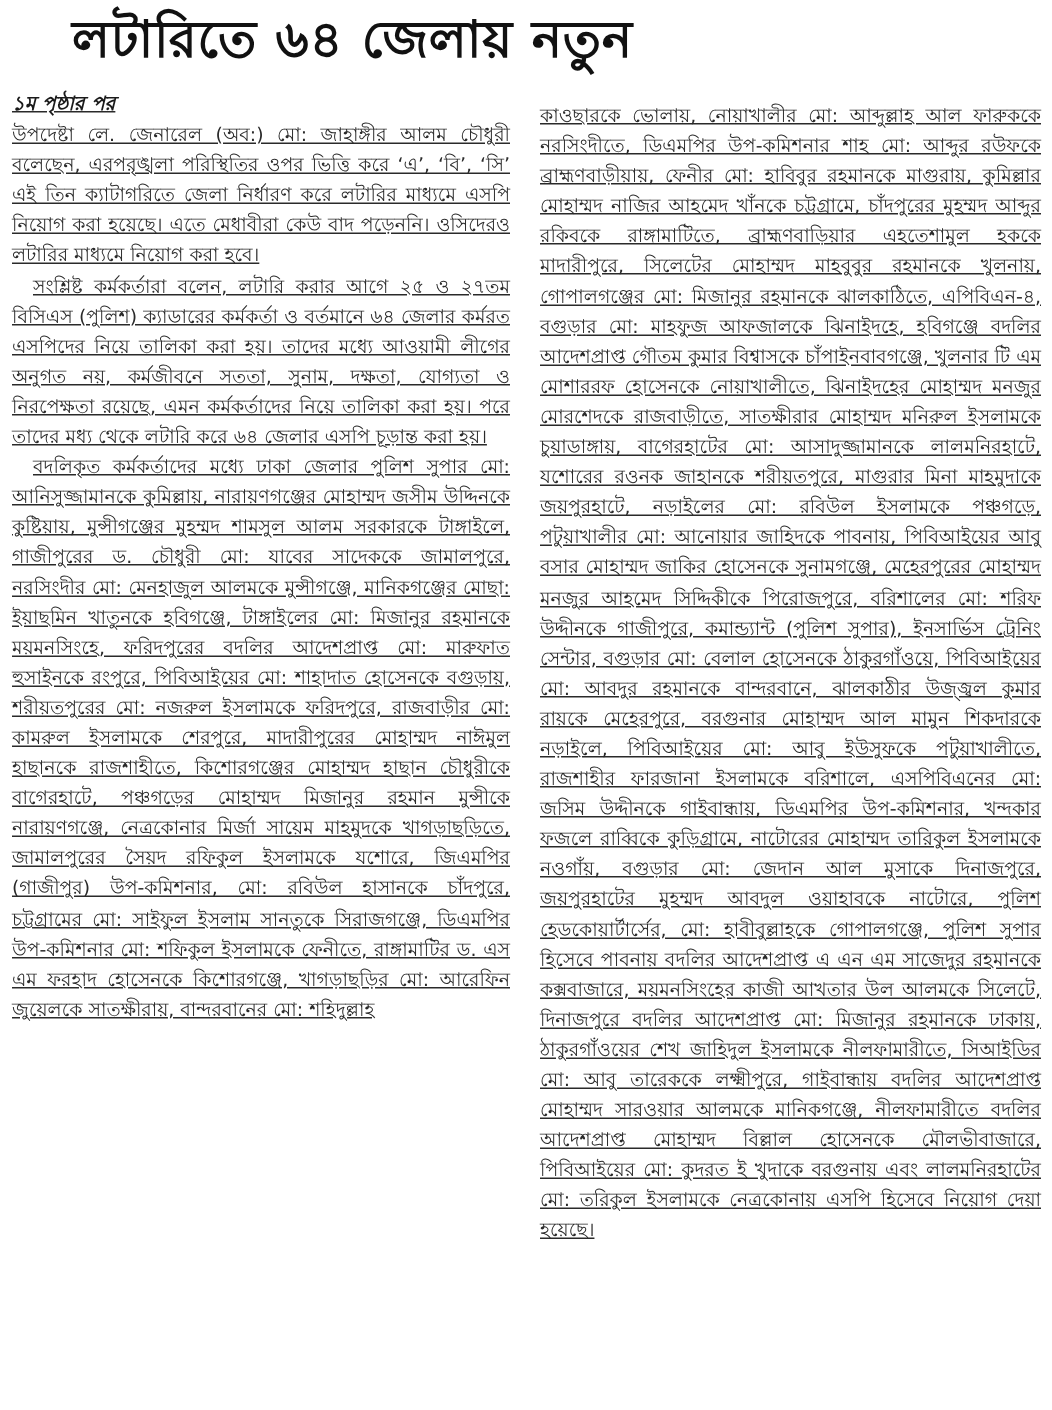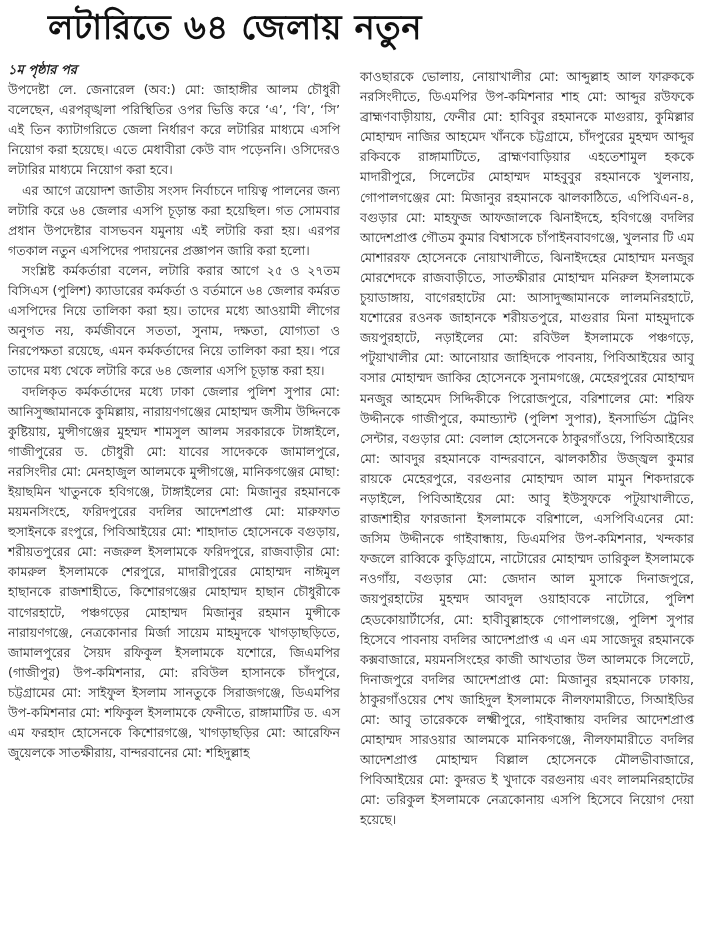--- a/index.html
+++ b/index.html
@@ -11,7 +11,7 @@
   }
   .col {
     position: absolute; top: 60px; width: 332px;
-    font-size: 12.6px; line-height: 20.1px; text-align: justify; color: #2a2a2a;
+    font-size: 12.6px; line-height: 20.1px; text-align: justify; color: #2a2a2a; text-decoration: underline;
   }
   .col.left { left: 8px; }
   .col.right { left: 360px; width: 334px; top: 67px; }

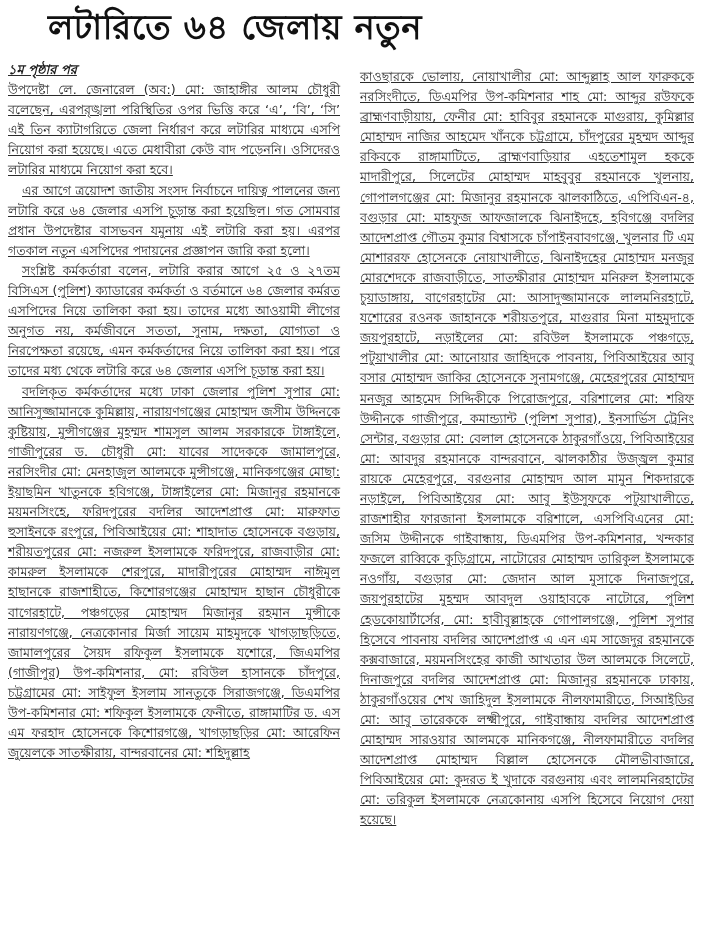--- a/index.html
+++ b/index.html
@@ -27,7 +27,6 @@
 <div class="col left">
   <span class="kicker">১ম পৃষ্ঠার পর</span>
   <p class="first">উপদেষ্টা লে. জেনারেল (অব:) মো: জাহাঙ্গীর আলম চৌধুরী বলেছেন, এরপরৃঙ্খলা পরিস্থিতির ওপর ভিত্তি করে ‘এ’, ‘বি’, ‘সি’ এই তিন ক্যাটাগরিতে জেলা নির্ধারণ করে লটারির মাধ্যমে এসপি নিয়োগ করা হয়েছে। এতে মেধাবীরা কেউ বাদ পড়েননি। ওসিদেরও লটারির মাধ্যমে নিয়োগ করা হবে।</p>
-  <p>এর আগে ত্রয়োদশ জাতীয় সংসদ নির্বাচনে দায়িত্ব পালনের জন্য লটারি করে ৬৪ জেলার এসপি চূড়ান্ত করা হয়েছিল। গত সোমবার প্রধান উপদেষ্টার বাসভবন যমুনায় এই লটারি করা হয়। এরপর গতকাল নতুন এসপিদের পদায়নের প্রজ্ঞাপন জারি করা হলো।</p>
   <p>সংশ্লিষ্ট কর্মকর্তারা বলেন, লটারি করার আগে ২৫ ও ২৭তম বিসিএস (পুলিশ) ক্যাডারের কর্মকর্তা ও বর্তমানে ৬৪ জেলার কর্মরত এসপিদের নিয়ে তালিকা করা হয়। তাদের মধ্যে আওয়ামী লীগের অনুগত নয়, কর্মজীবনে সততা, সুনাম, দক্ষতা, যোগ্যতা ও নিরপেক্ষতা রয়েছে, এমন কর্মকর্তাদের নিয়ে তালিকা করা হয়। পরে তাদের মধ্য থেকে লটারি করে ৬৪ জেলার এসপি চূড়ান্ত করা হয়।</p>
   <p>বদলিকৃত কর্মকর্তাদের মধ্যে ঢাকা জেলার পুলিশ সুপার মো: আনিসুজ্জামানকে কুমিল্লায়, নারায়ণগঞ্জের মোহাম্মদ জসীম উদ্দিনকে কুষ্টিয়ায়, মুন্সীগঞ্জের মুহম্মদ শামসুল আলম সরকারকে টাঙ্গাইলে, গাজীপুরের ড. চৌধুরী মো: যাবের সাদেককে জামালপুরে, নরসিংদীর মো: মেনহাজুল আলমকে মুন্সীগঞ্জে, মানিকগঞ্জের মোছা: ইয়াছমিন খাতুনকে হবিগঞ্জে, টাঙ্গাইলের মো: মিজানুর রহমানকে ময়মনসিংহে, ফরিদপুরের বদলির আদেশপ্রাপ্ত মো: মারুফাত হুসাইনকে রংপুরে, পিবিআইয়ের মো: শাহাদাত হোসেনকে বগুড়ায়, শরীয়তপুরের মো: নজরুল ইসলামকে ফরিদপুরে, রাজবাড়ীর মো: কামরুল ইসলামকে শেরপুরে, মাদারীপুরের মোহাম্মদ নাঈমুল হাছানকে রাজশাহীতে, কিশোরগঞ্জের মোহাম্মদ হাছান চৌধুরীকে বাগেরহাটে, পঞ্চগড়ের মোহাম্মদ মিজানুর রহমান মুন্সীকে নারায়ণগঞ্জে, নেত্রকোনার মির্জা সায়েম মাহমুদকে খাগড়াছড়িতে, জামালপুরের সৈয়দ রফিকুল ইসলামকে যশোরে, জিএমপির (গাজীপুর) উপ-কমিশনার, মো: রবিউল হাসানকে চাঁদপুরে, চট্টগ্রামের মো: সাইফুল ইসলাম সানতুকে সিরাজগঞ্জে, ডিএমপির উপ-কমিশনার মো: শফিকুল ইসলামকে ফেনীতে, রাঙ্গামাটির ড. এস এম ফরহাদ হোসেনকে কিশোরগঞ্জে, খাগড়াছড়ির মো: আরেফিন জুয়েলকে সাতক্ষীরায়, বান্দরবানের মো: শহিদুল্লাহ</p>
 </div>

